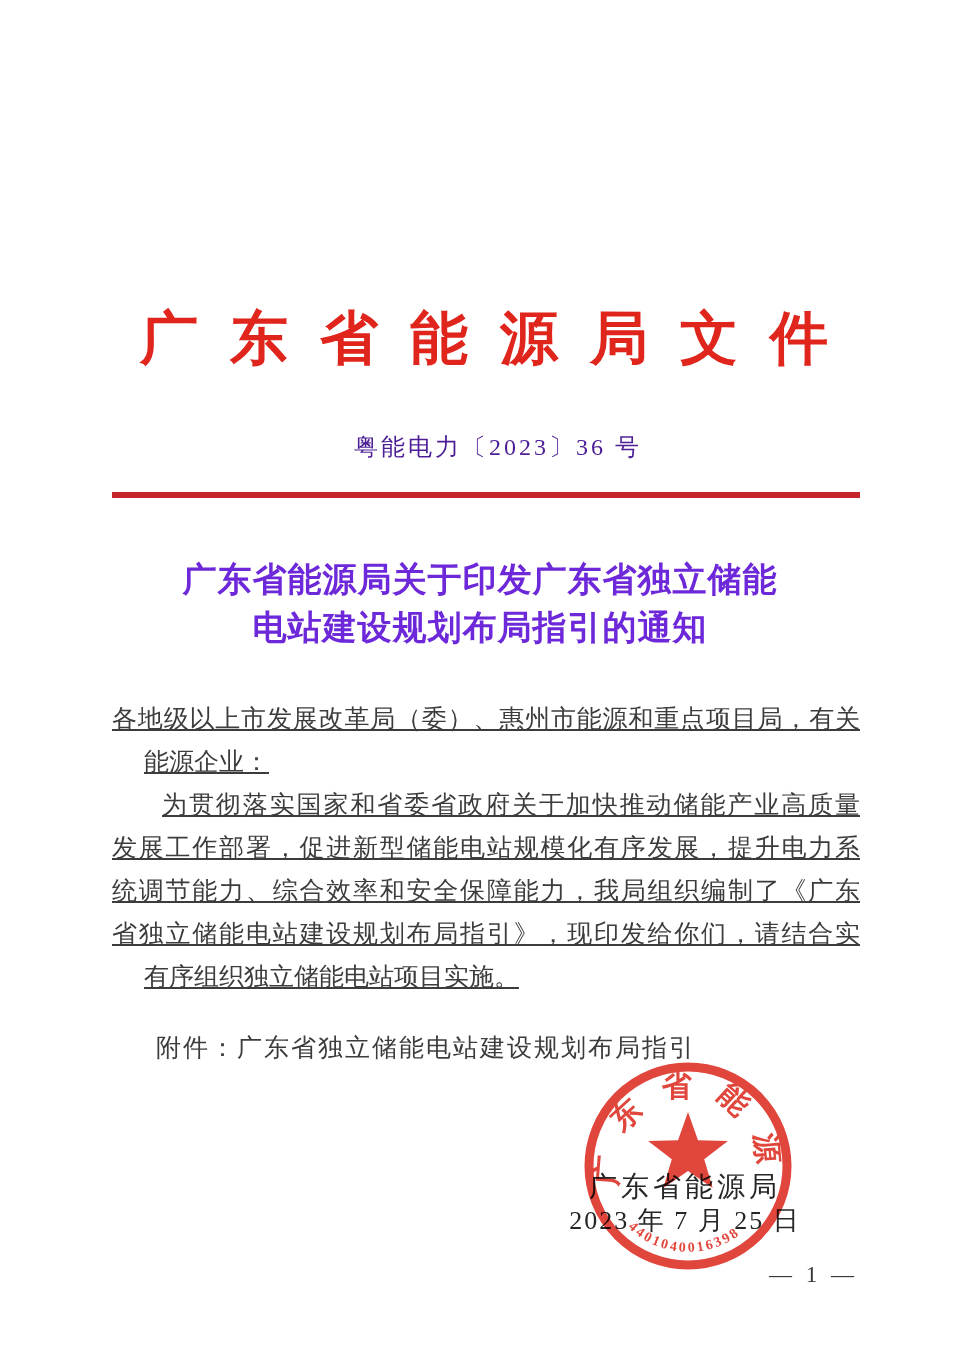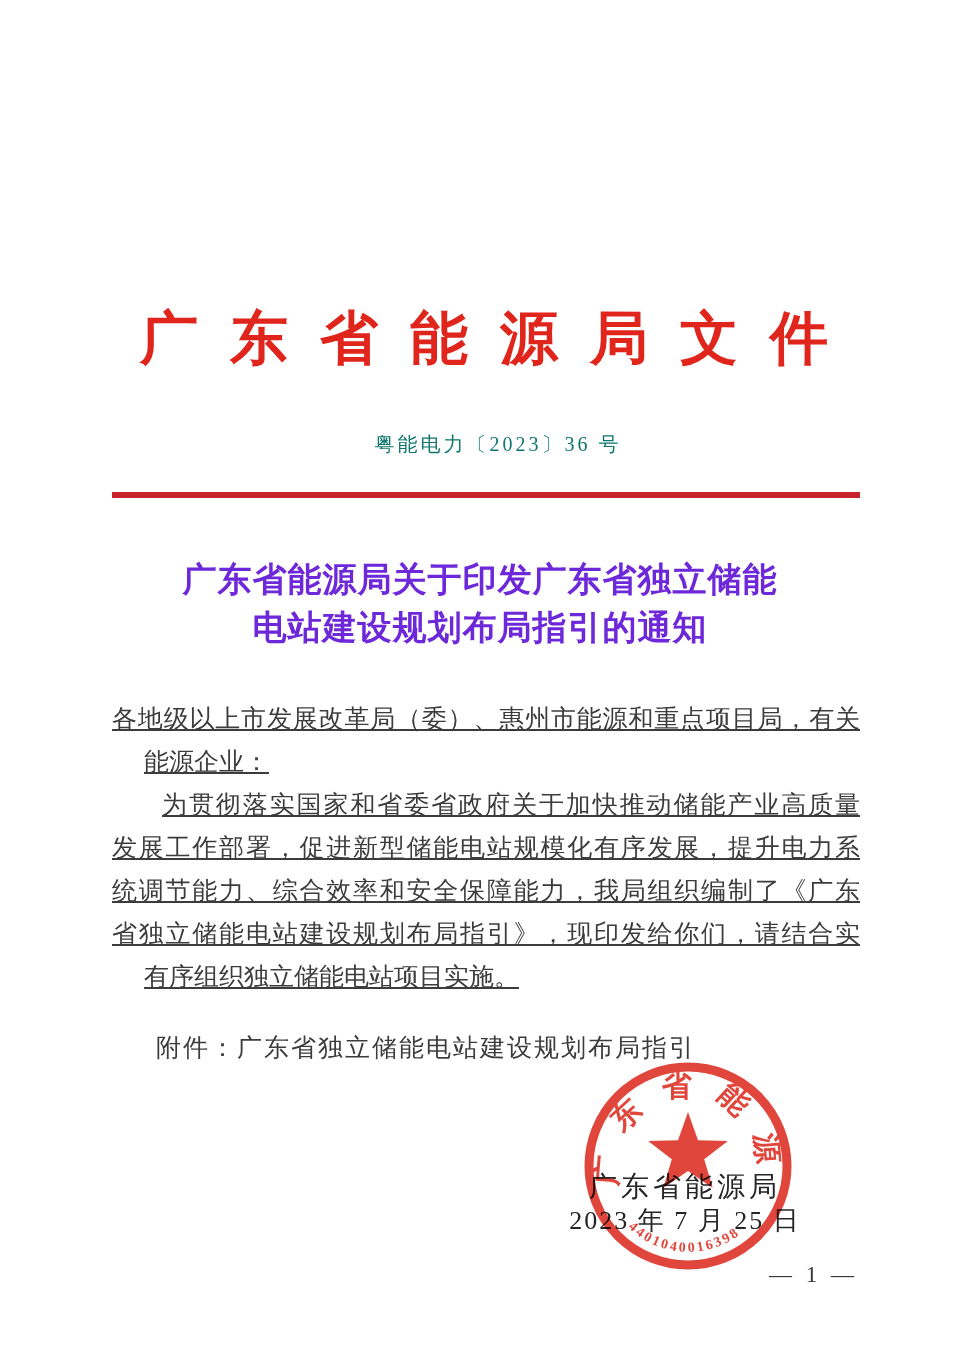--- a/index.html
+++ b/index.html
@@ -31,8 +31,8 @@
     left: 0;
     width: 100%;
     text-align: center;
-    font-size: 20px;
-    color: #0f766e;
+    font-size: 24px;
+    color: #4c1d95;
     letter-spacing: 3px;
     padding-left: 36px;
   }

